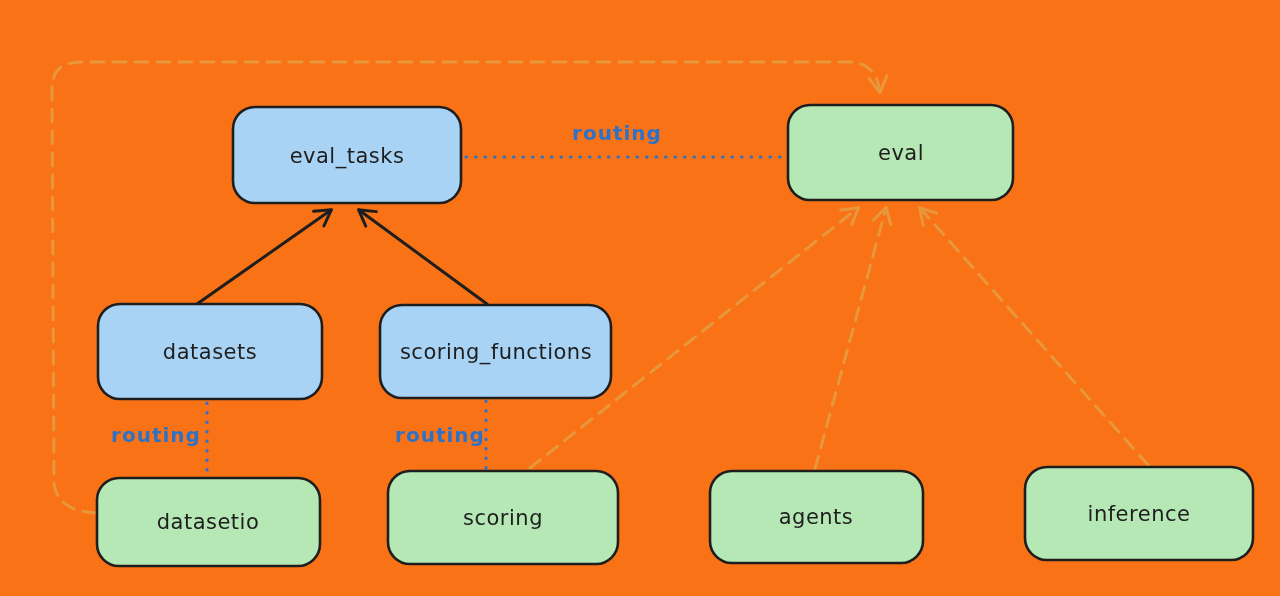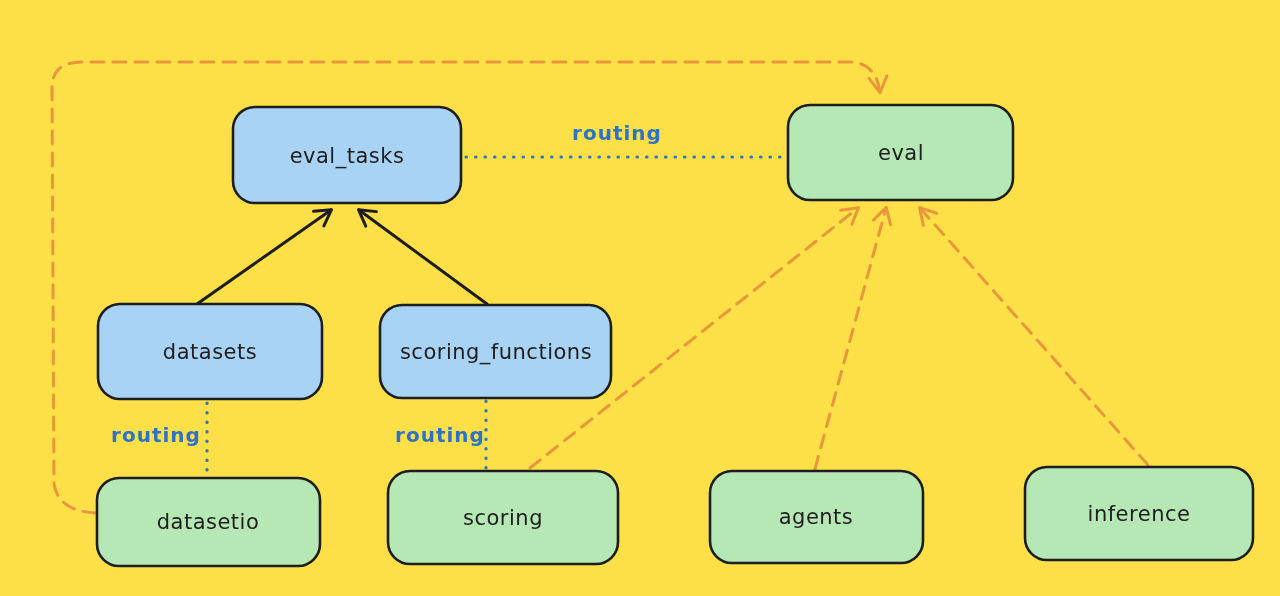--- a/index.html
+++ b/index.html
@@ -15,7 +15,7 @@
     position: relative;
     width: 1280px;
     height: 596px;
-    background: #fde047;
+    background: #f97316;
   }
   svg { display: block; }
 

